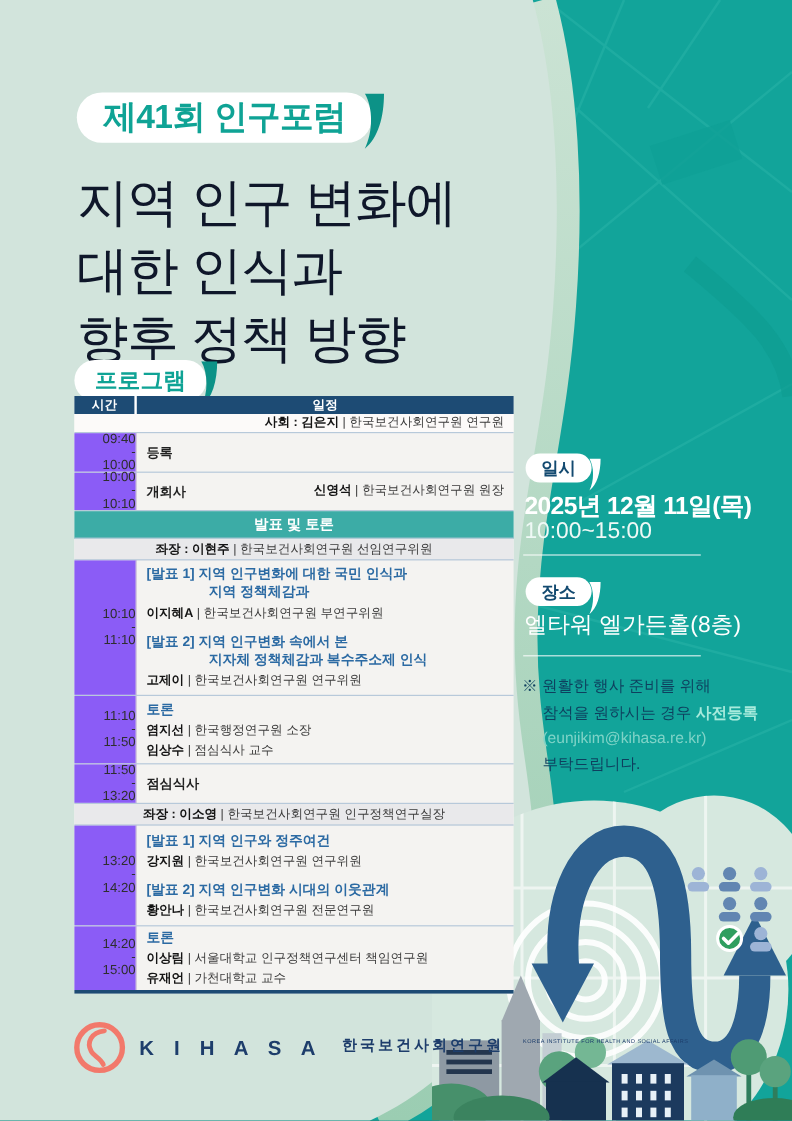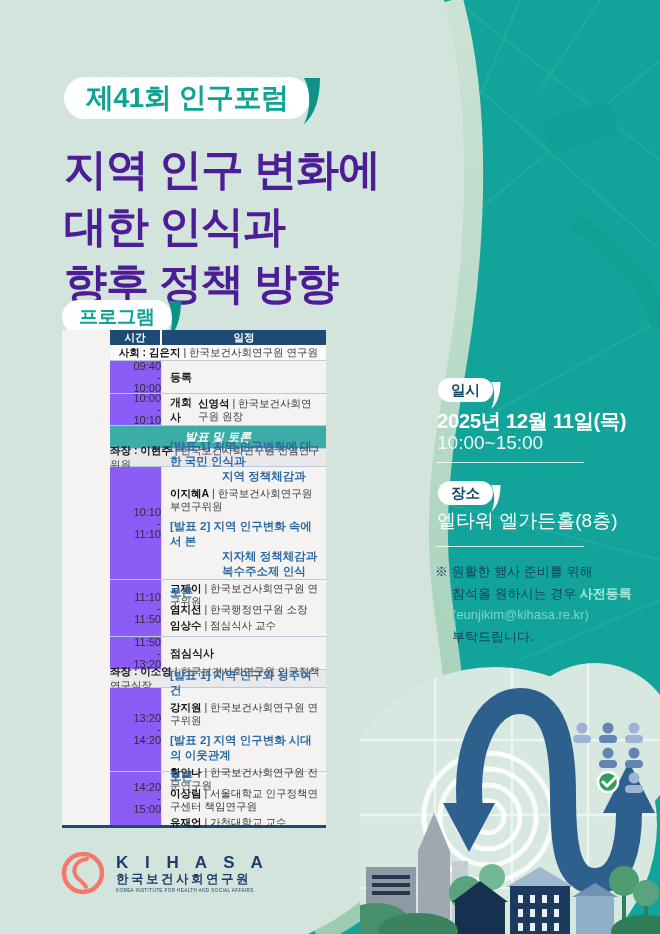--- a/index.html
+++ b/index.html
@@ -24,8 +24,8 @@
   .badge-info .fold{right:-11px;top:4px;}
 
   
-  .title{left:64px;top:112px;width:380px;color:#4c1d95;font-size:43px;line-height:57px;
-    font-weight:700;letter-spacing:-1px;}
+  .title{left:64px;top:112px;width:380px;color:#0f172a;font-size:43px;line-height:57px;
+    font-weight:400;letter-spacing:-1px;}
   .title span{display:block;}
 
   

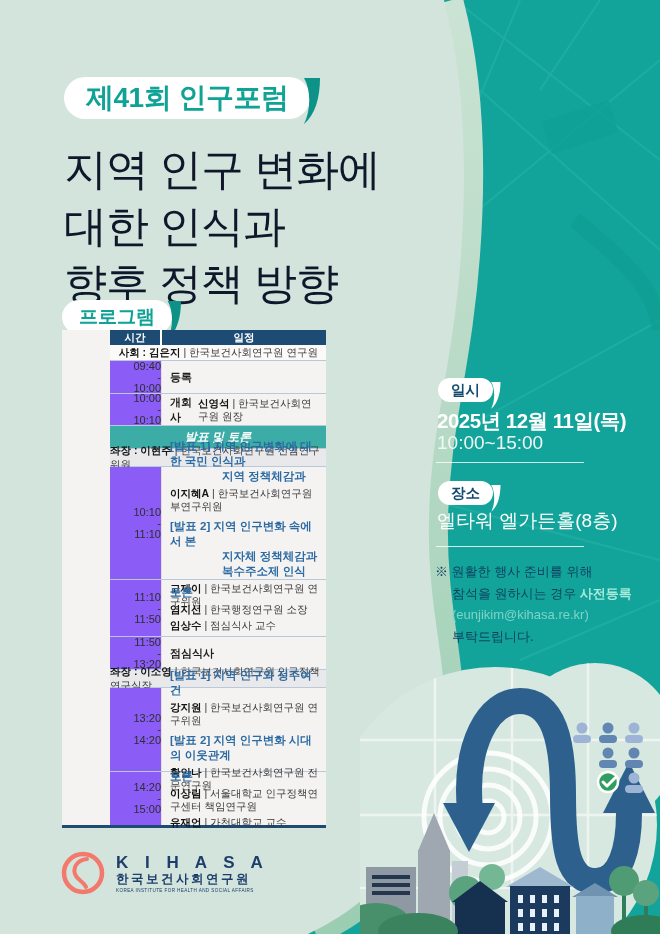--- a/index.html
+++ b/index.html
@@ -29,7 +29,7 @@
   .title span{display:block;}
 
   
-  .tbl{left:62px;top:330px;width:264px;background:#F4F3F1;border-bottom:3px solid #1D4B74;z-index:2;padding-left:48px;}
+  .tbl{left:62px;top:330px;width:366px;background:#F4F3F1;border-bottom:3px solid #1D4B74;z-index:2;}
   .trow{display:flex;border-bottom:1px solid #B7C9DA;}
   .t-time{flex:0 0 52px;background:#8b5cf6;border-right:1px solid #E2DDD9;display:flex;
     flex-direction:column;align-items:flex-end;justify-content:center;

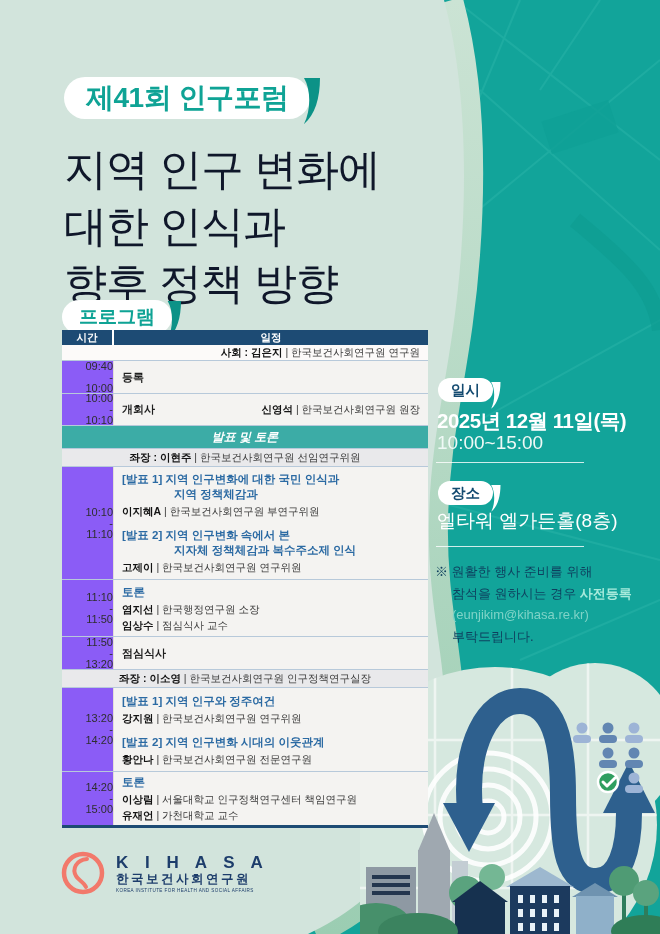--- a/index.html
+++ b/index.html
@@ -39,7 +39,7 @@
   .head .hc{color:#fff;font-weight:bold;font-size:10.5px;display:flex;align-items:center;justify-content:center;}
   .head .hc.time{flex:0 0 52px;border-right:2px solid #fff;}
   .head .hc.evt{flex:1;}
-  .host-row{height:16px;background:#FCFAF9;display:flex;align-items:center;justify-content:flex-end;
+  .host-row{height:16px;background:#FCFAF9;display:flex;justify-content:flex-end;
     padding:0 8px;font-size:10.5px;color:#3A3A3A;border-bottom:1px solid #B7C9DA;}
   .host-row b,.chair b{color:#141414;}
   .band{height:23px;background:#3CACA6;color:#fff;font-weight:bold;font-size:12px;

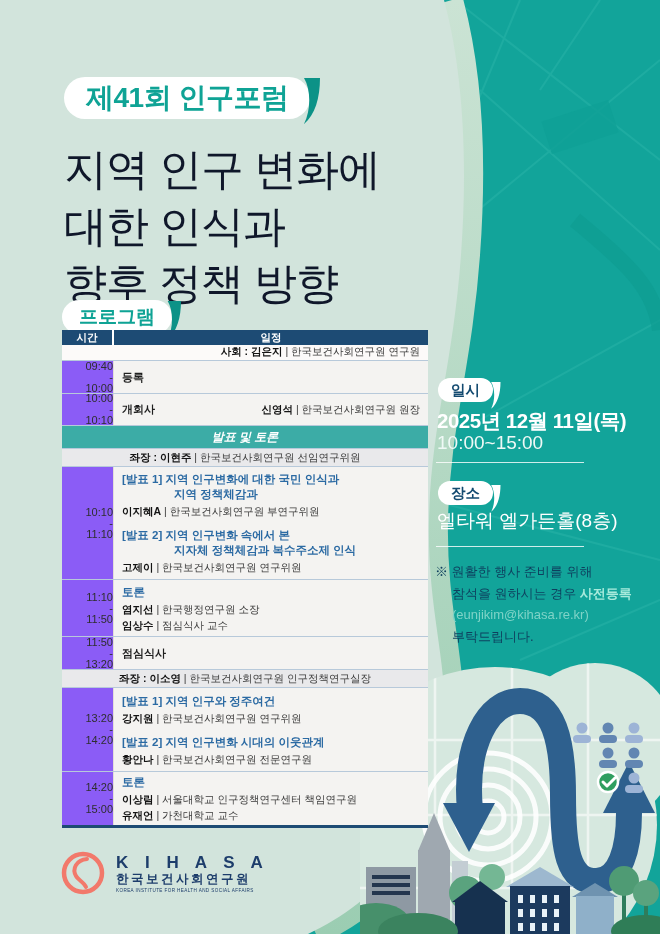--- a/index.html
+++ b/index.html
@@ -43,7 +43,7 @@
     padding:0 8px;font-size:10.5px;color:#3A3A3A;border-bottom:1px solid #B7C9DA;}
   .host-row b,.chair b{color:#141414;}
   .band{height:23px;background:#3CACA6;color:#fff;font-weight:bold;font-size:12px;
-    display:flex;align-items:center;justify-content:center;border-bottom:1px solid #B7C9DA;font-style:italic;}
+    display:flex;align-items:center;justify-content:center;border-bottom:1px solid #B7C9DA;}
   .chair{height:18px;background:#E9E9EB;display:flex;align-items:center;justify-content:center;
     font-size:10.5px;color:#3A3A3A;border-bottom:1px solid #B7C9DA;}
   .h-r1{height:33px}.h-r2{height:32px}.h-b1{height:113px}.h-d1{height:57px}

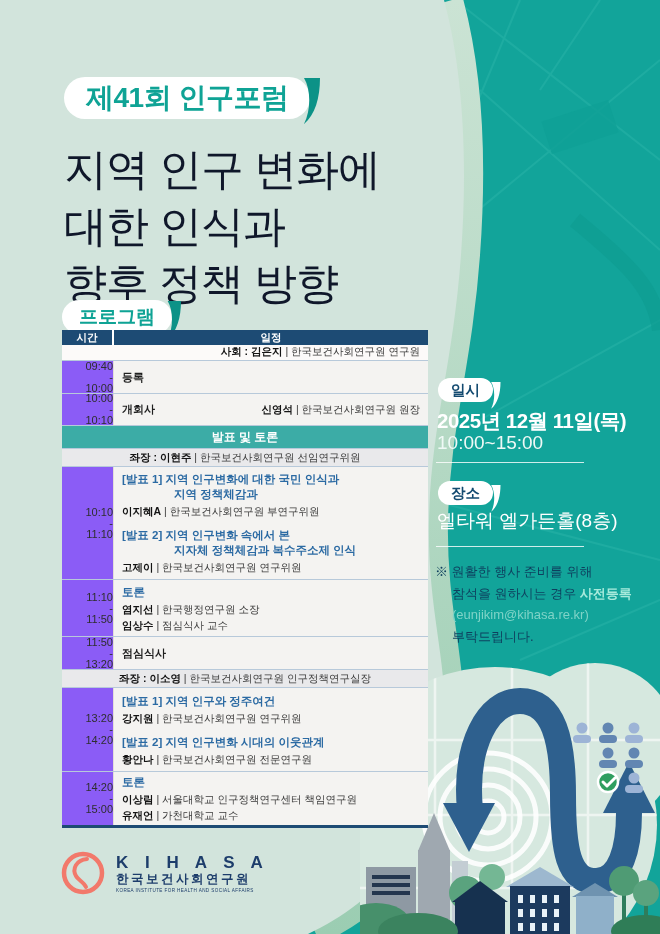--- a/index.html
+++ b/index.html
@@ -72,7 +72,7 @@
 
   
   .logo{left:60px;top:847px;display:flex;align-items:center;gap:10px;z-index:2;}
-  .logo-texts{display:flex;flex-direction:column;}
+  .logo-texts{display:flex;flex-direction:row;gap:16px;}
   .logo-acr{color:#1D3D6B;font-size:17px;font-weight:800;letter-spacing:6px;line-height:19px;}
   .logo-kr{color:#1D3D6B;font-size:12.5px;font-weight:bold;letter-spacing:2.5px;line-height:15px;}
   .logo-en{color:#1D3D6B;font-size:4.6px;letter-spacing:0.4px;line-height:7px;}

